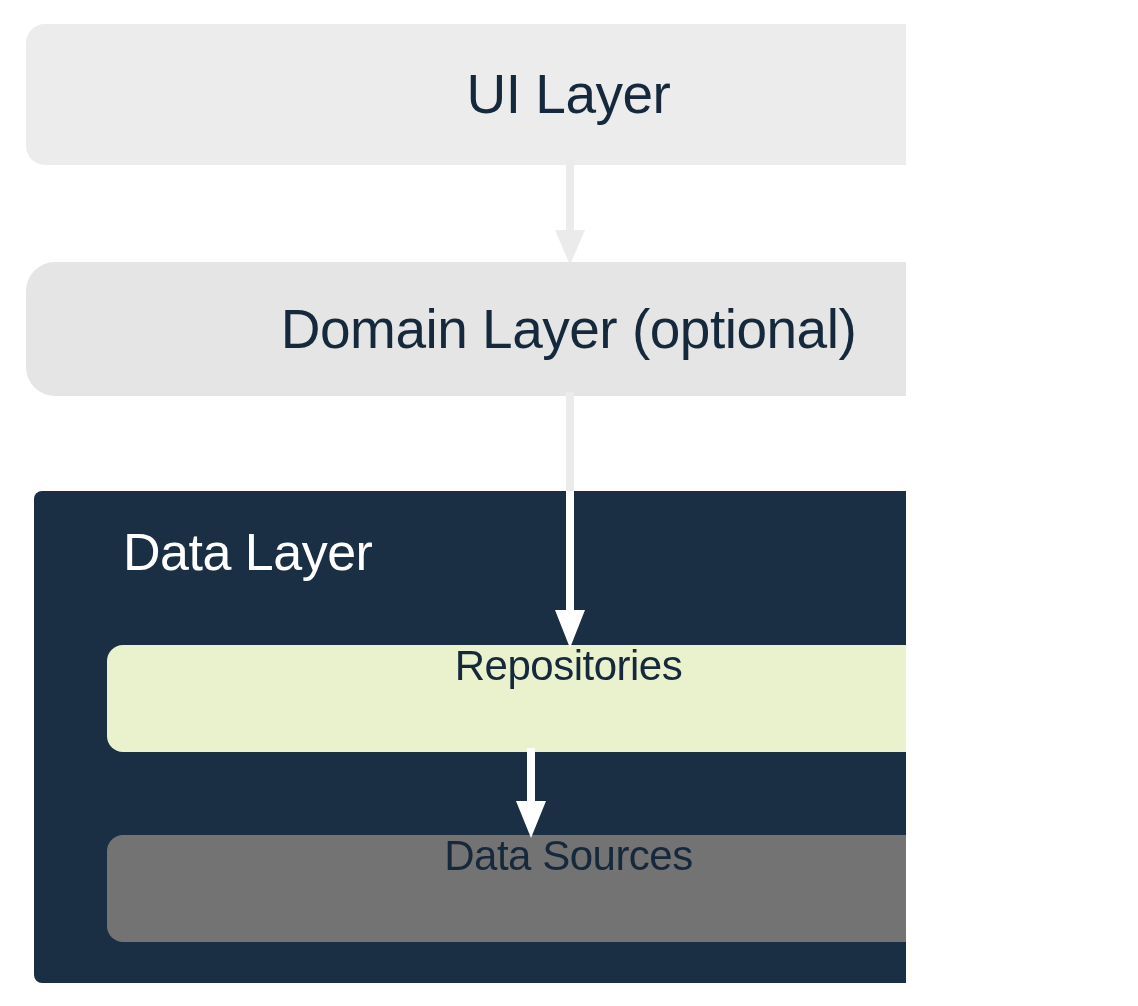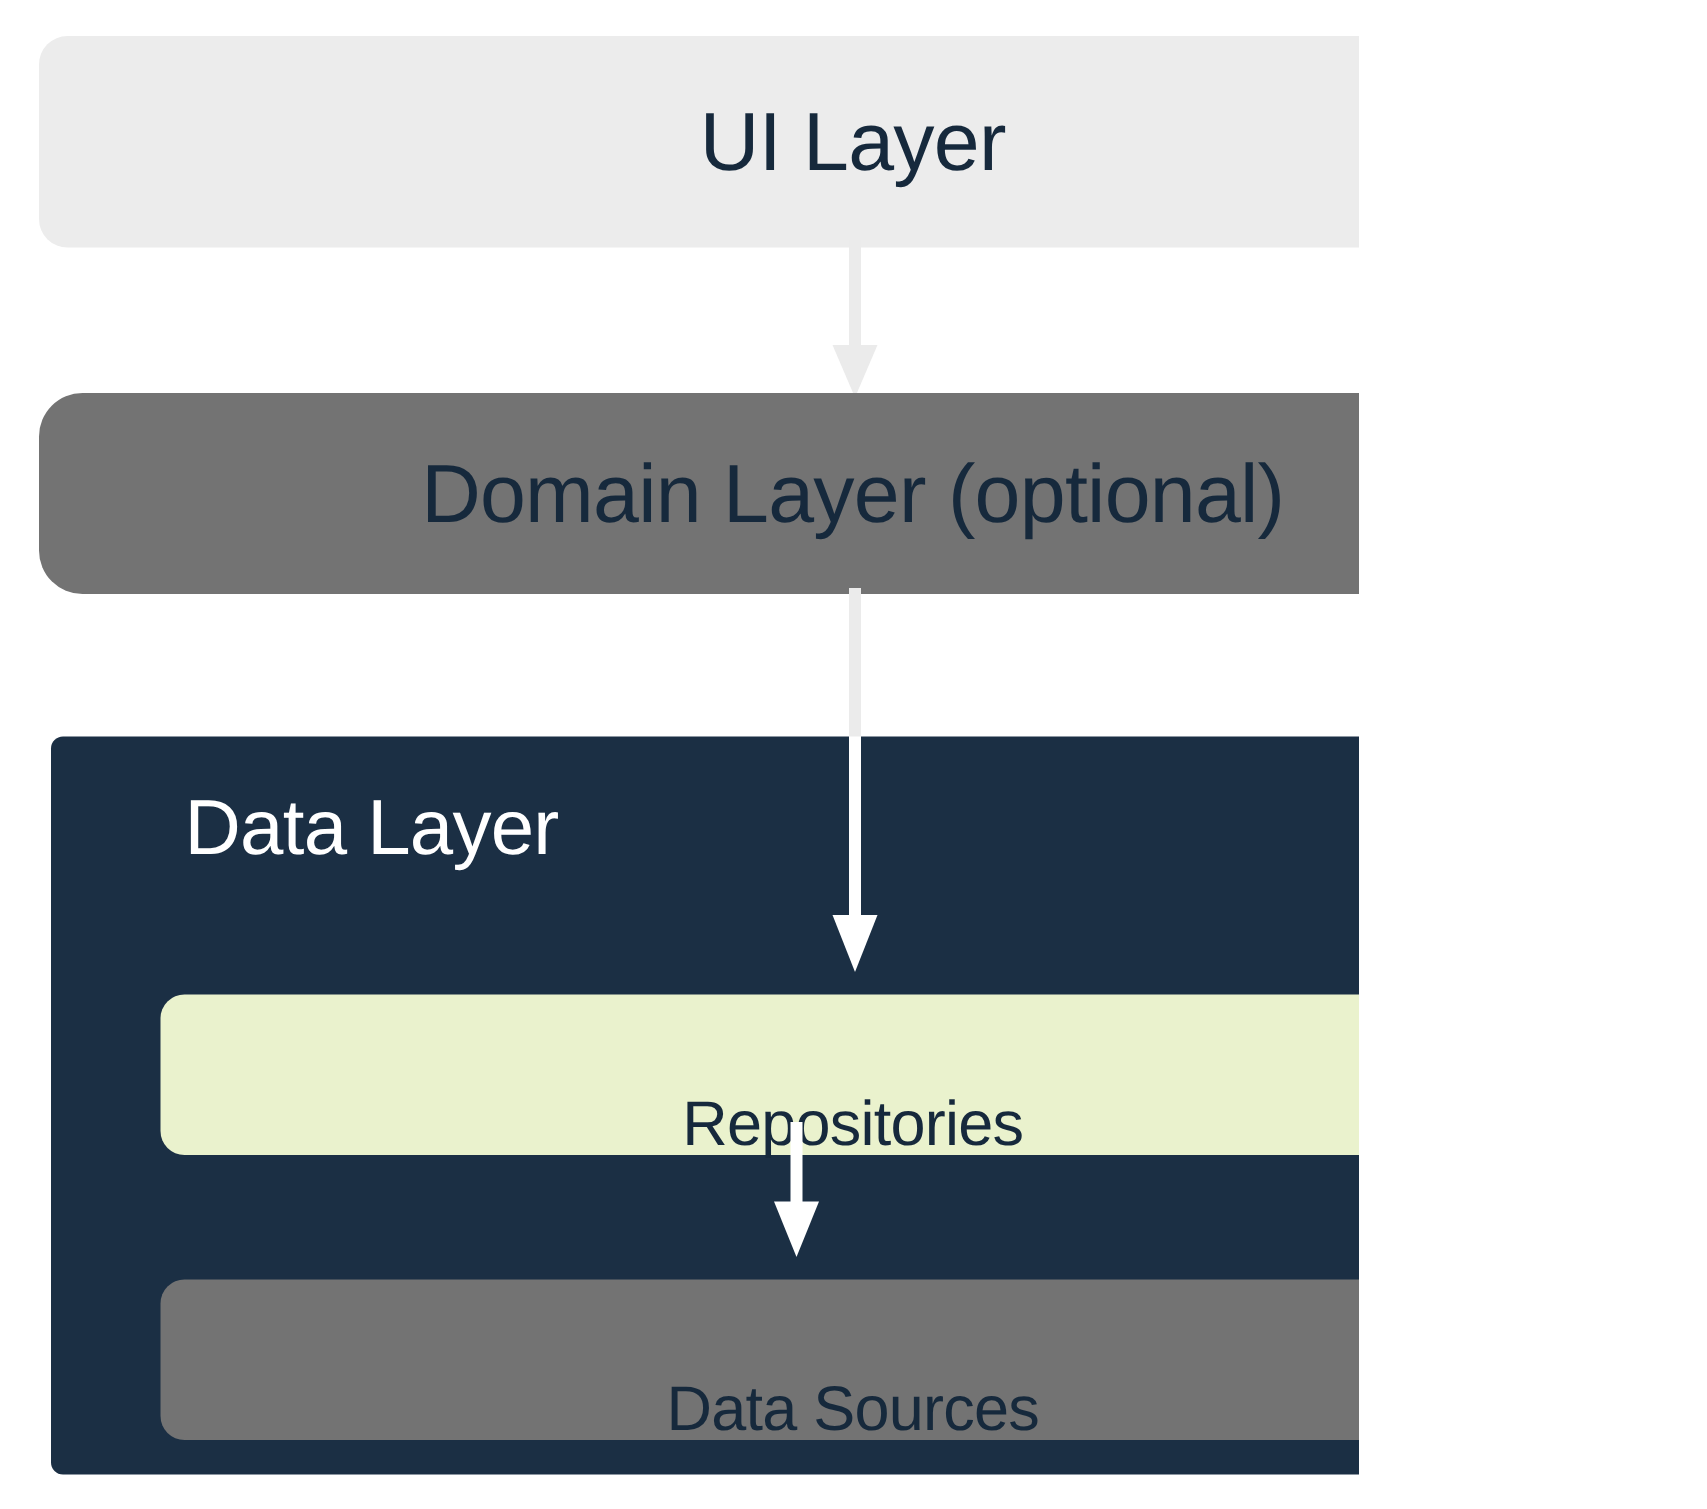--- a/index.html
+++ b/index.html
@@ -54,7 +54,7 @@
     top: 262px;
     width: 1085px;
     height: 134px;
-    background: #737373;
+    background: #e5e5e5;
     border-radius: 29px;
   }
   #domain-layer-box .layer-label {

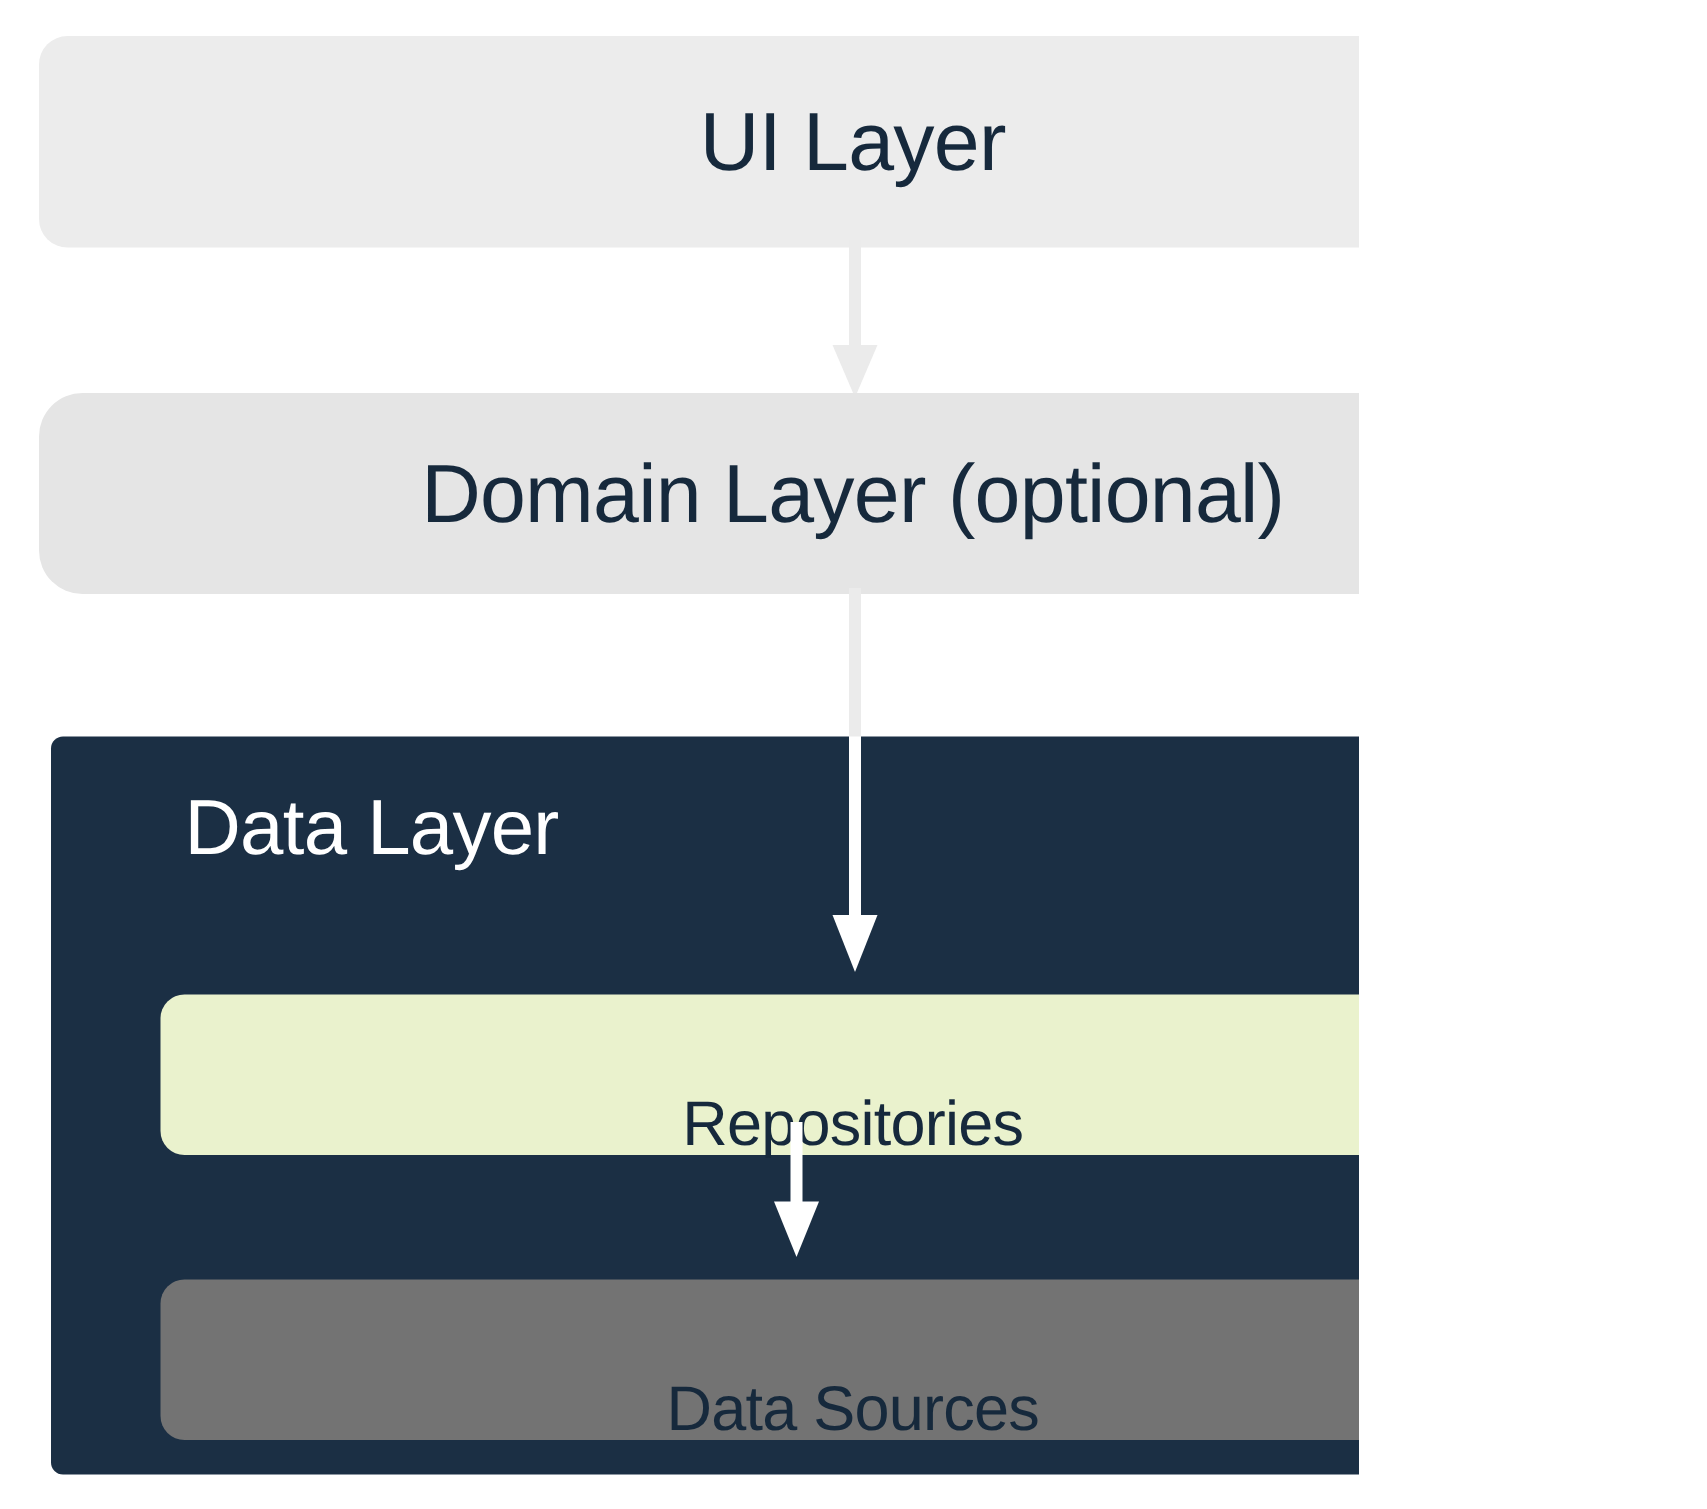--- a/index.html
+++ b/index.html
@@ -94,10 +94,9 @@
     height: 107px;
     border-radius: 16px;
     display: flex;
-    align-items: flex-end;
+    align-items: flex-start;
     justify-content: center;
     box-sizing: border-box;
-    margin-top: 18px;
   }
   .inner-box .layer-label {
     color: #16293c;

